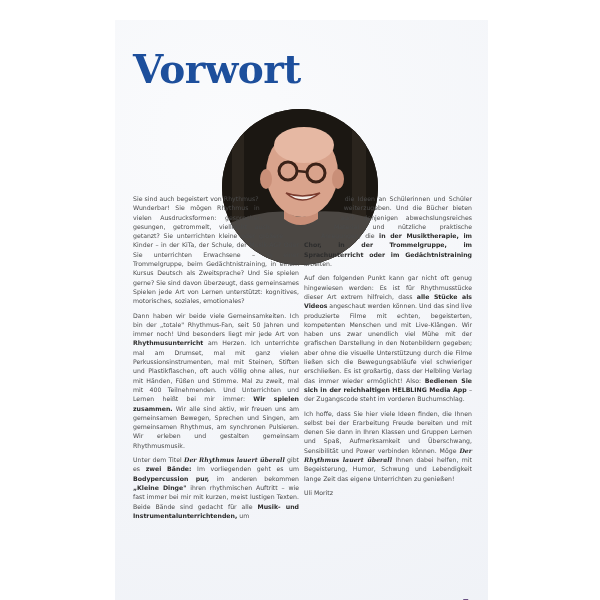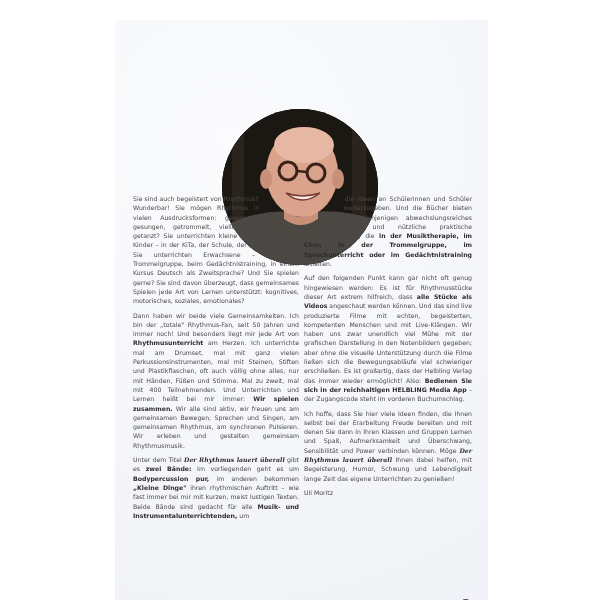--- a/index.html
+++ b/index.html
@@ -37,6 +37,7 @@
 <body>
 
 <div class="page">
+  <h1 class="title">Vorwort</h1>
 
   <div class="portrait">
     <svg width="156" height="156" viewBox="0 0 156 156">

